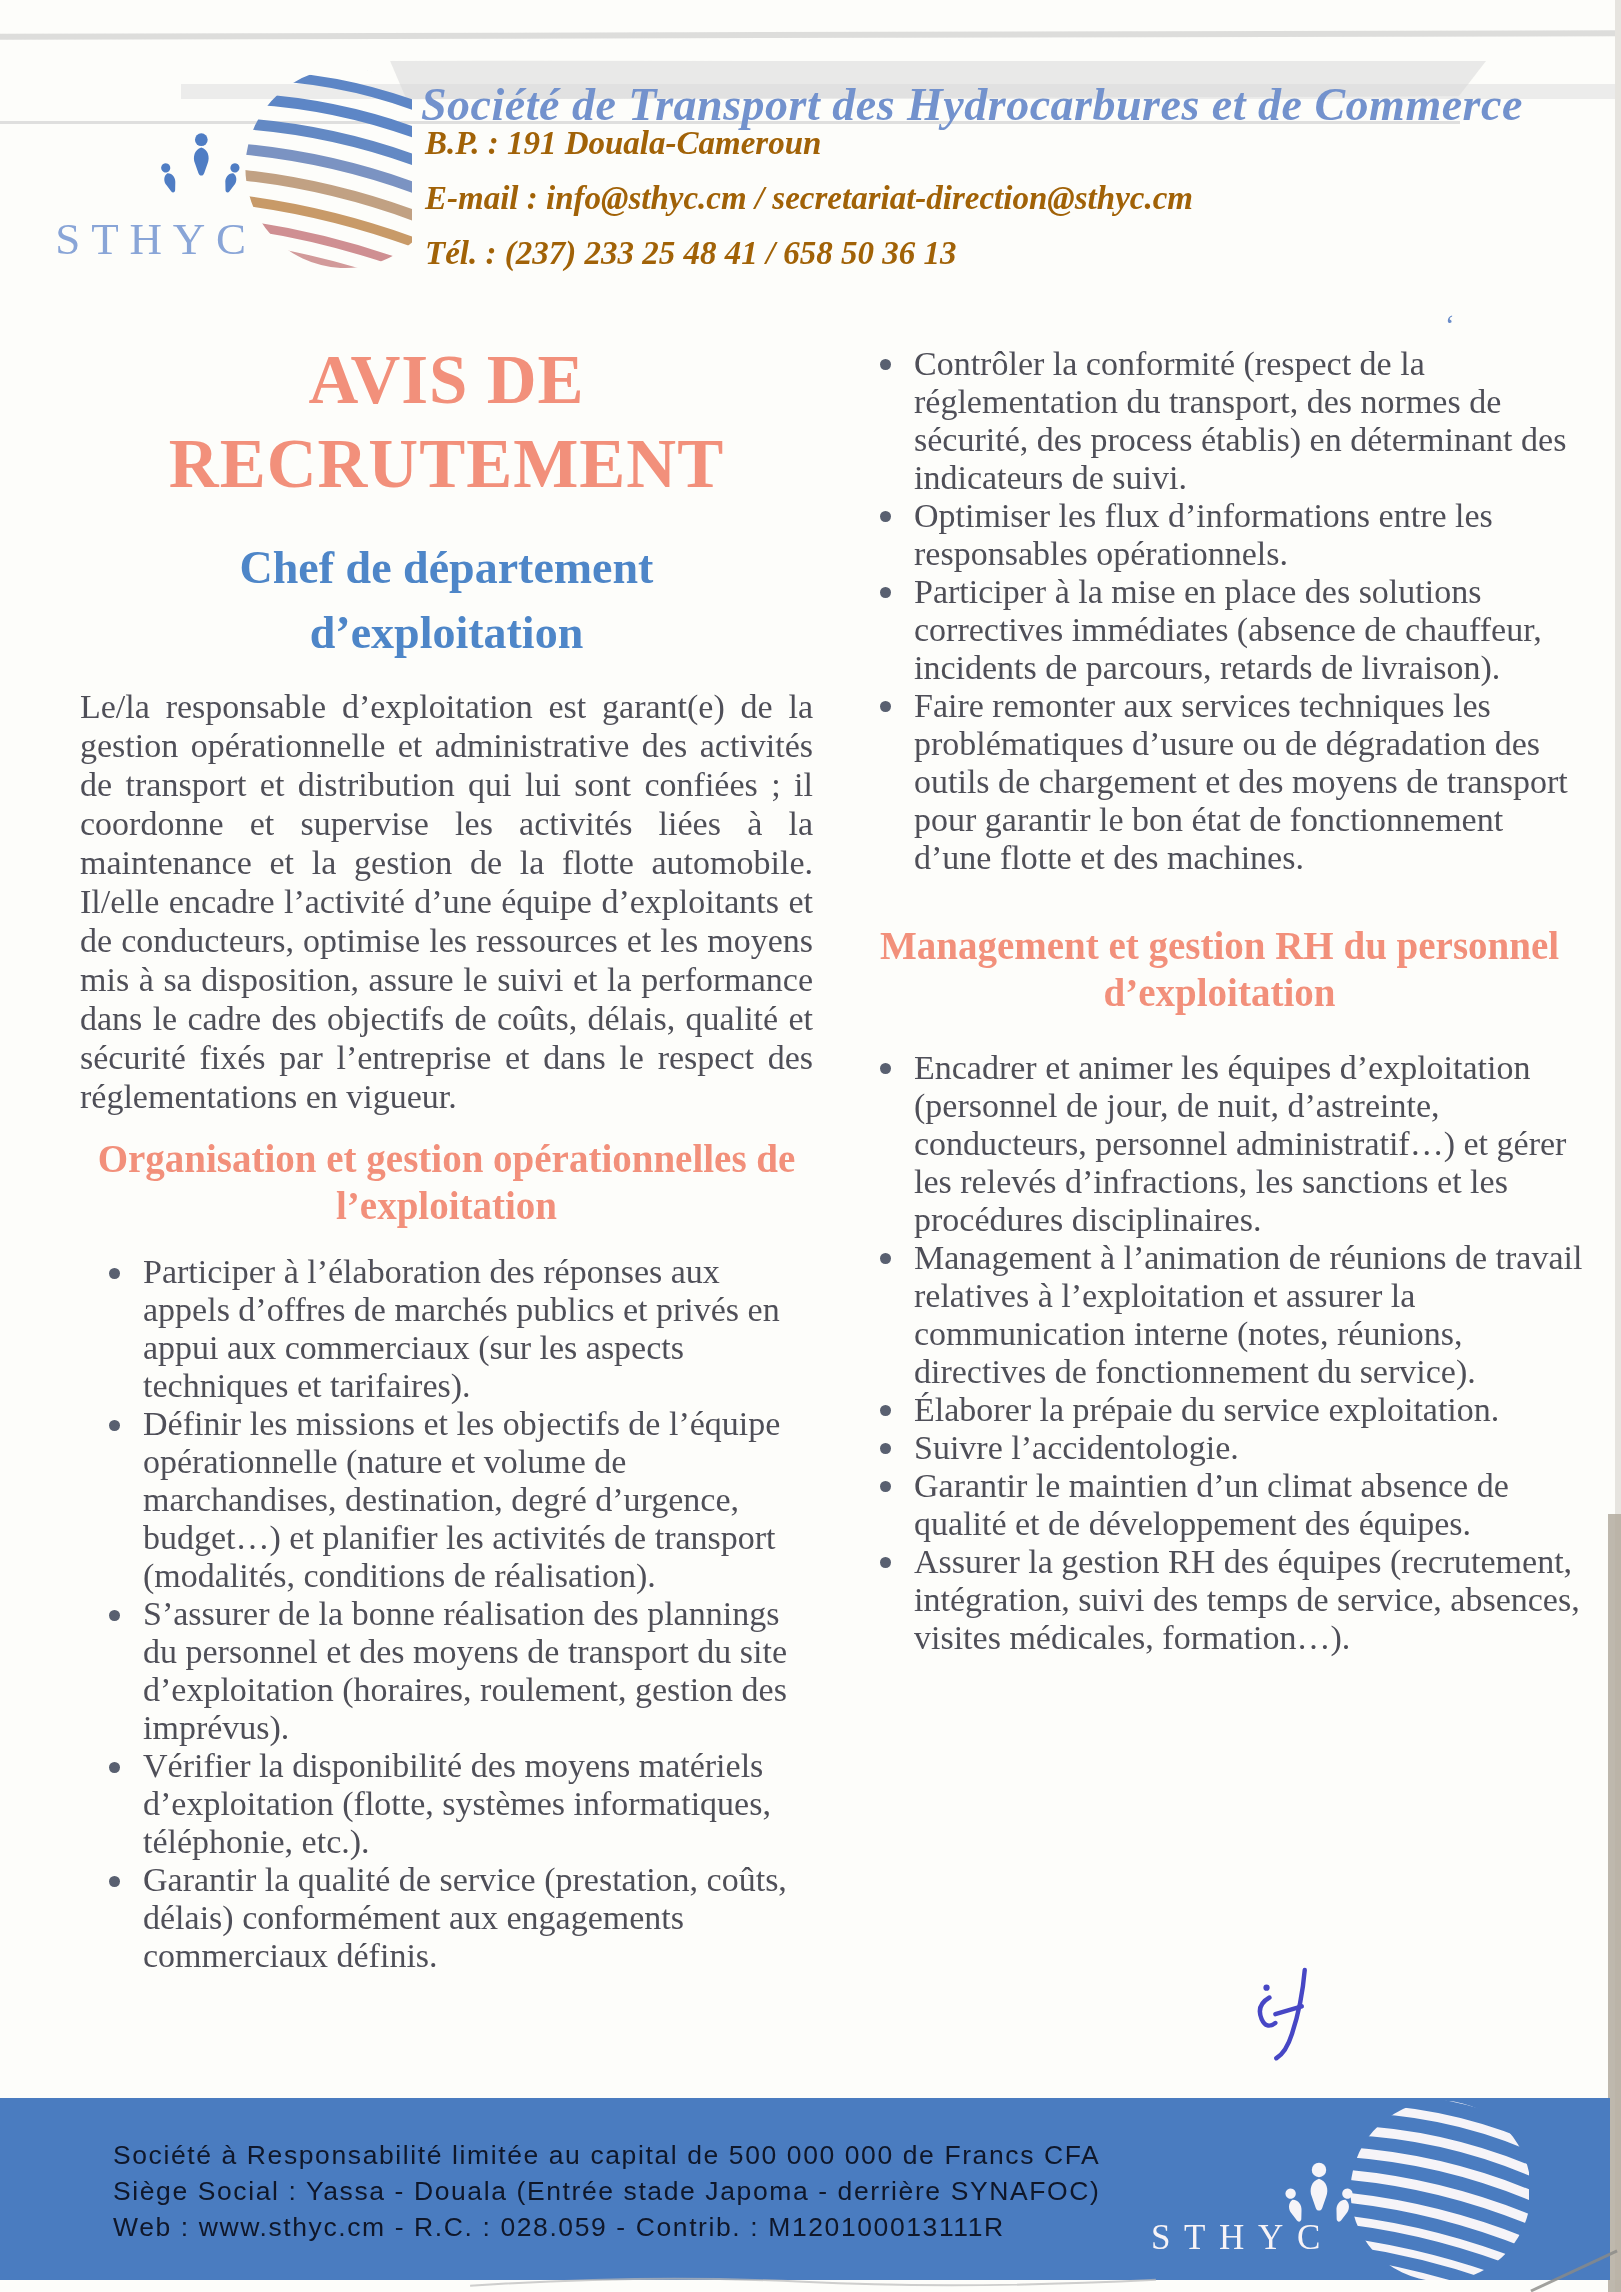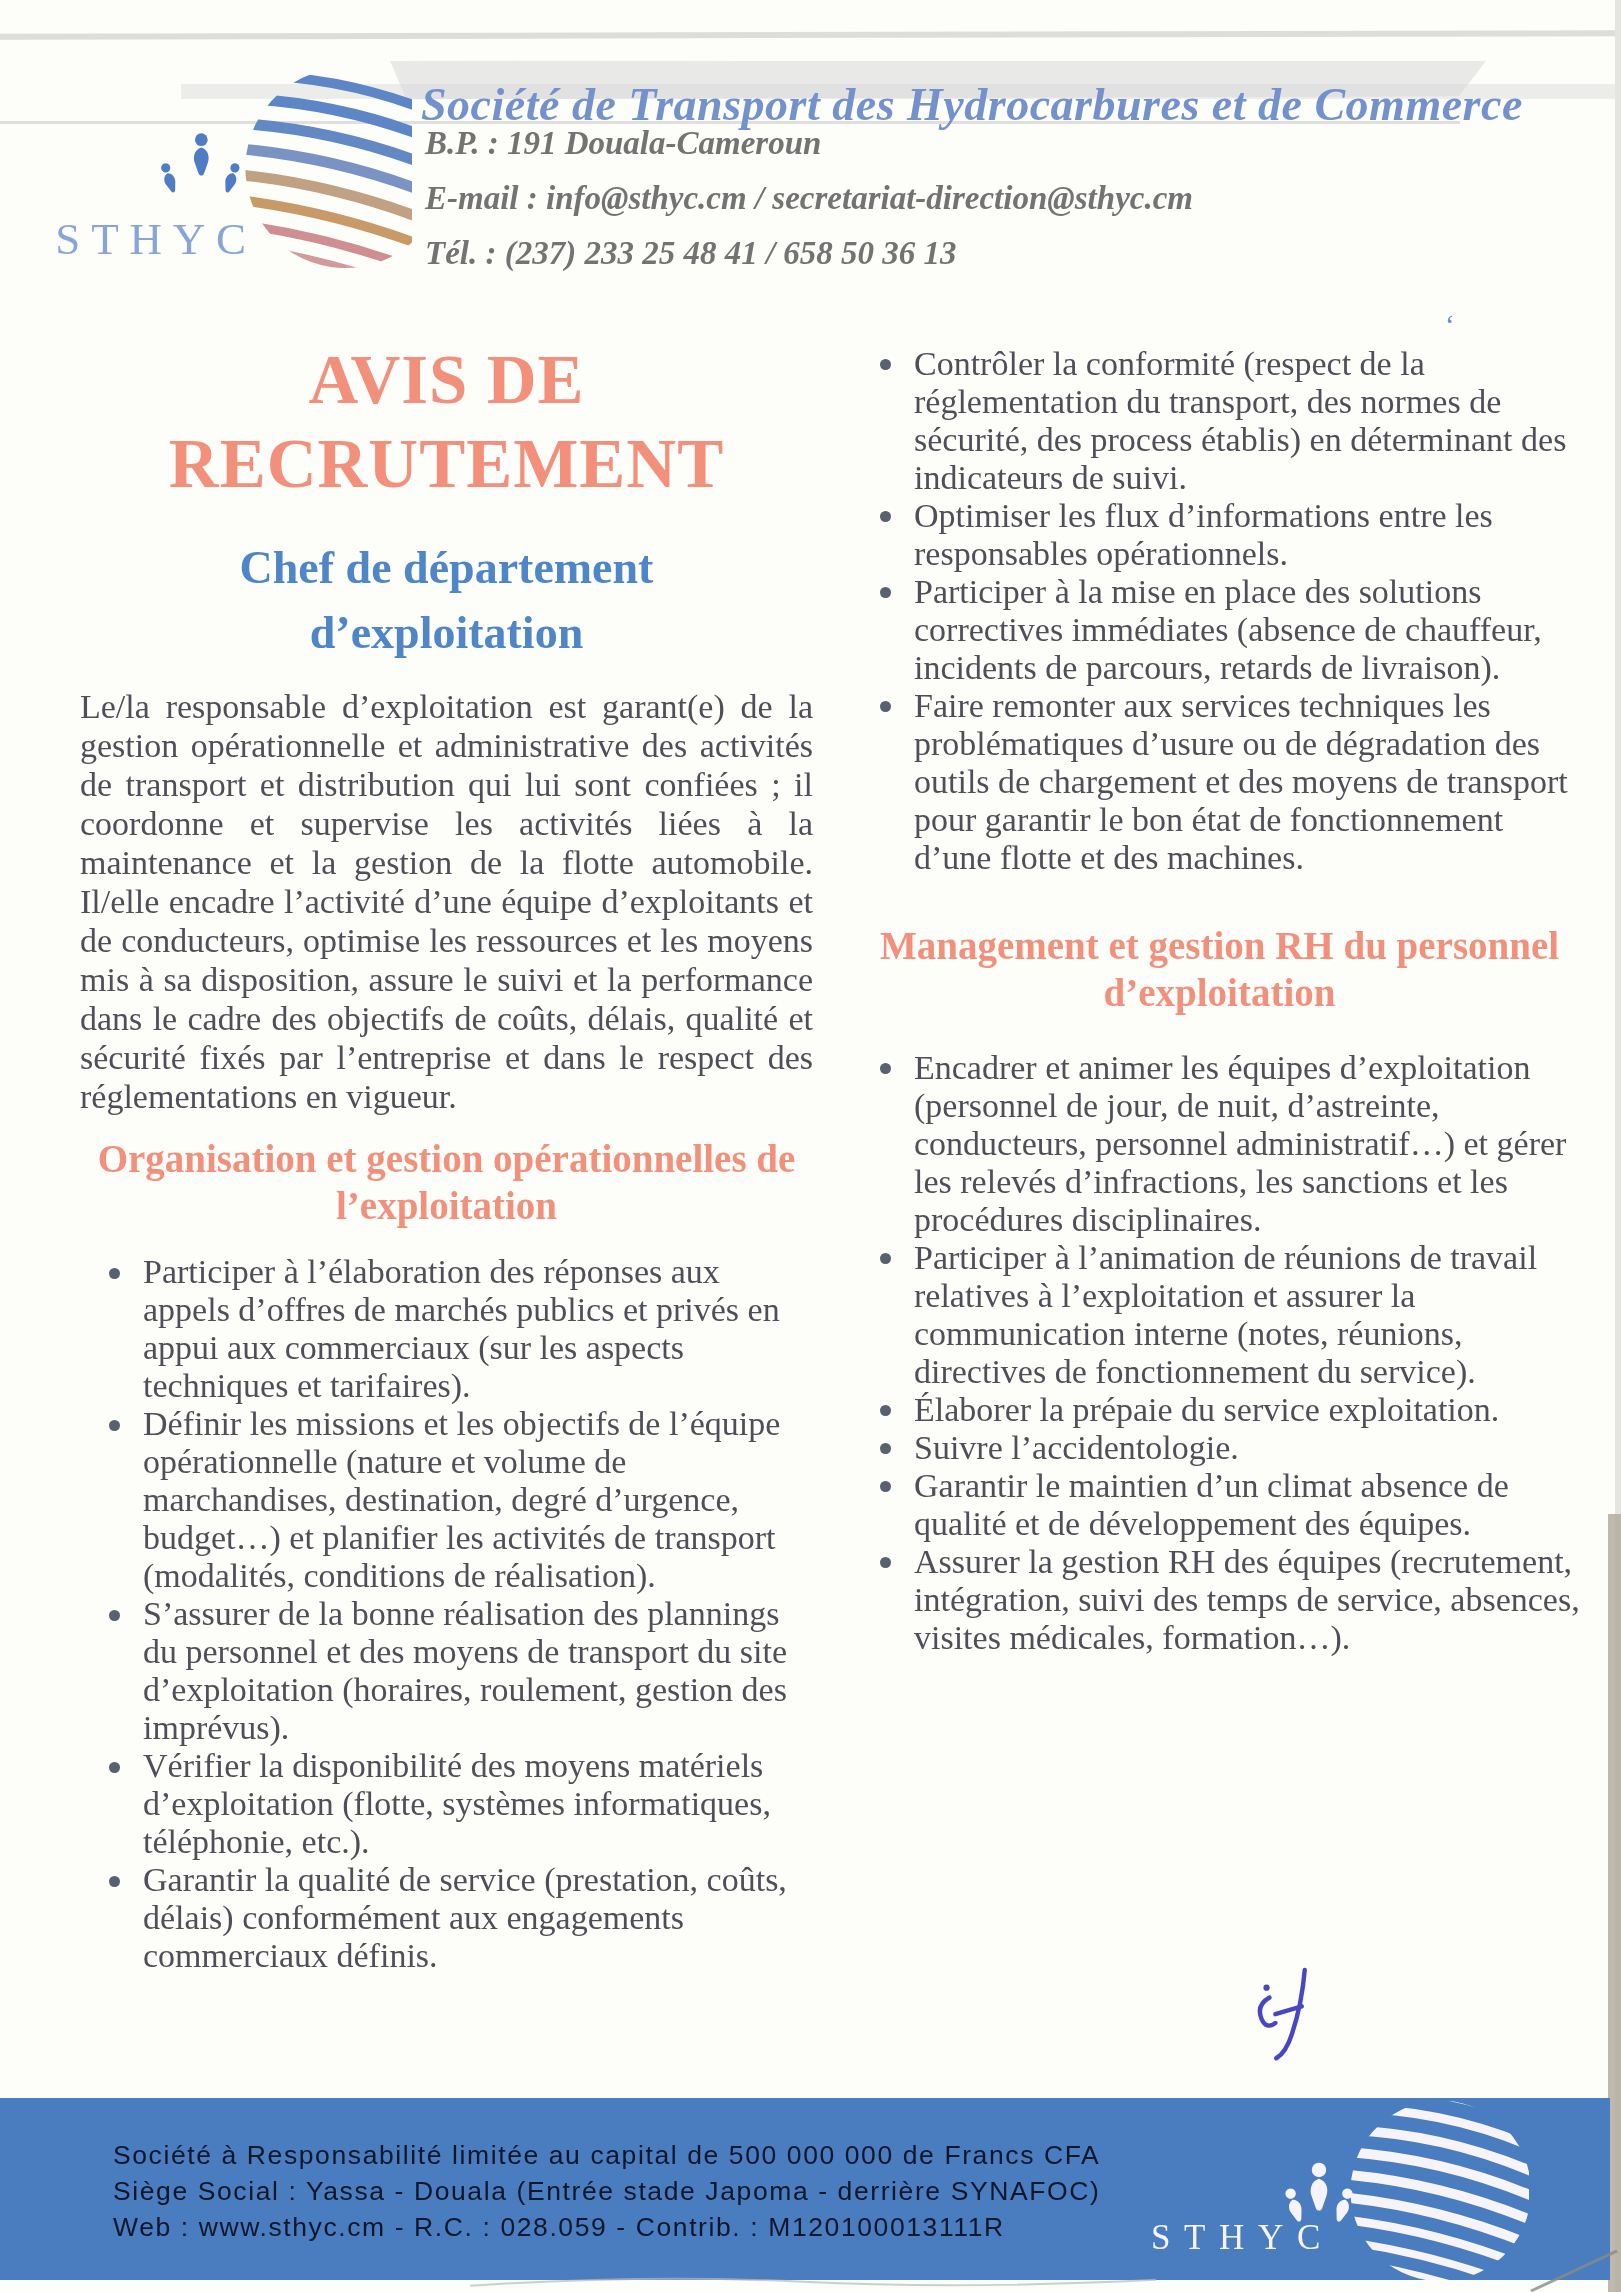--- a/index.html
+++ b/index.html
@@ -23,7 +23,7 @@
   .company-name{left:421px;top:47px;width:1157px;
     font-size:46px;font-weight:bold;font-style:italic;color:#7392cd;letter-spacing:0.5px;white-space:nowrap;}
   .contact{left:425px;top:116px;width:1078px;
-    font-size:33px;font-weight:bold;font-style:italic;color:#737373;line-height:55px;}
+    font-size:33px;font-weight:bold;font-style:italic;color:#a16207;line-height:55px;}
   .logo-header{left:19.6px;top:29px;width:392px;height:240px;}
   .logo-word-header{left:31px;top:184px;width:211px;text-align:center;
     font-size:45px;color:#89a5d7;letter-spacing:10.8px;font-weight:normal;}

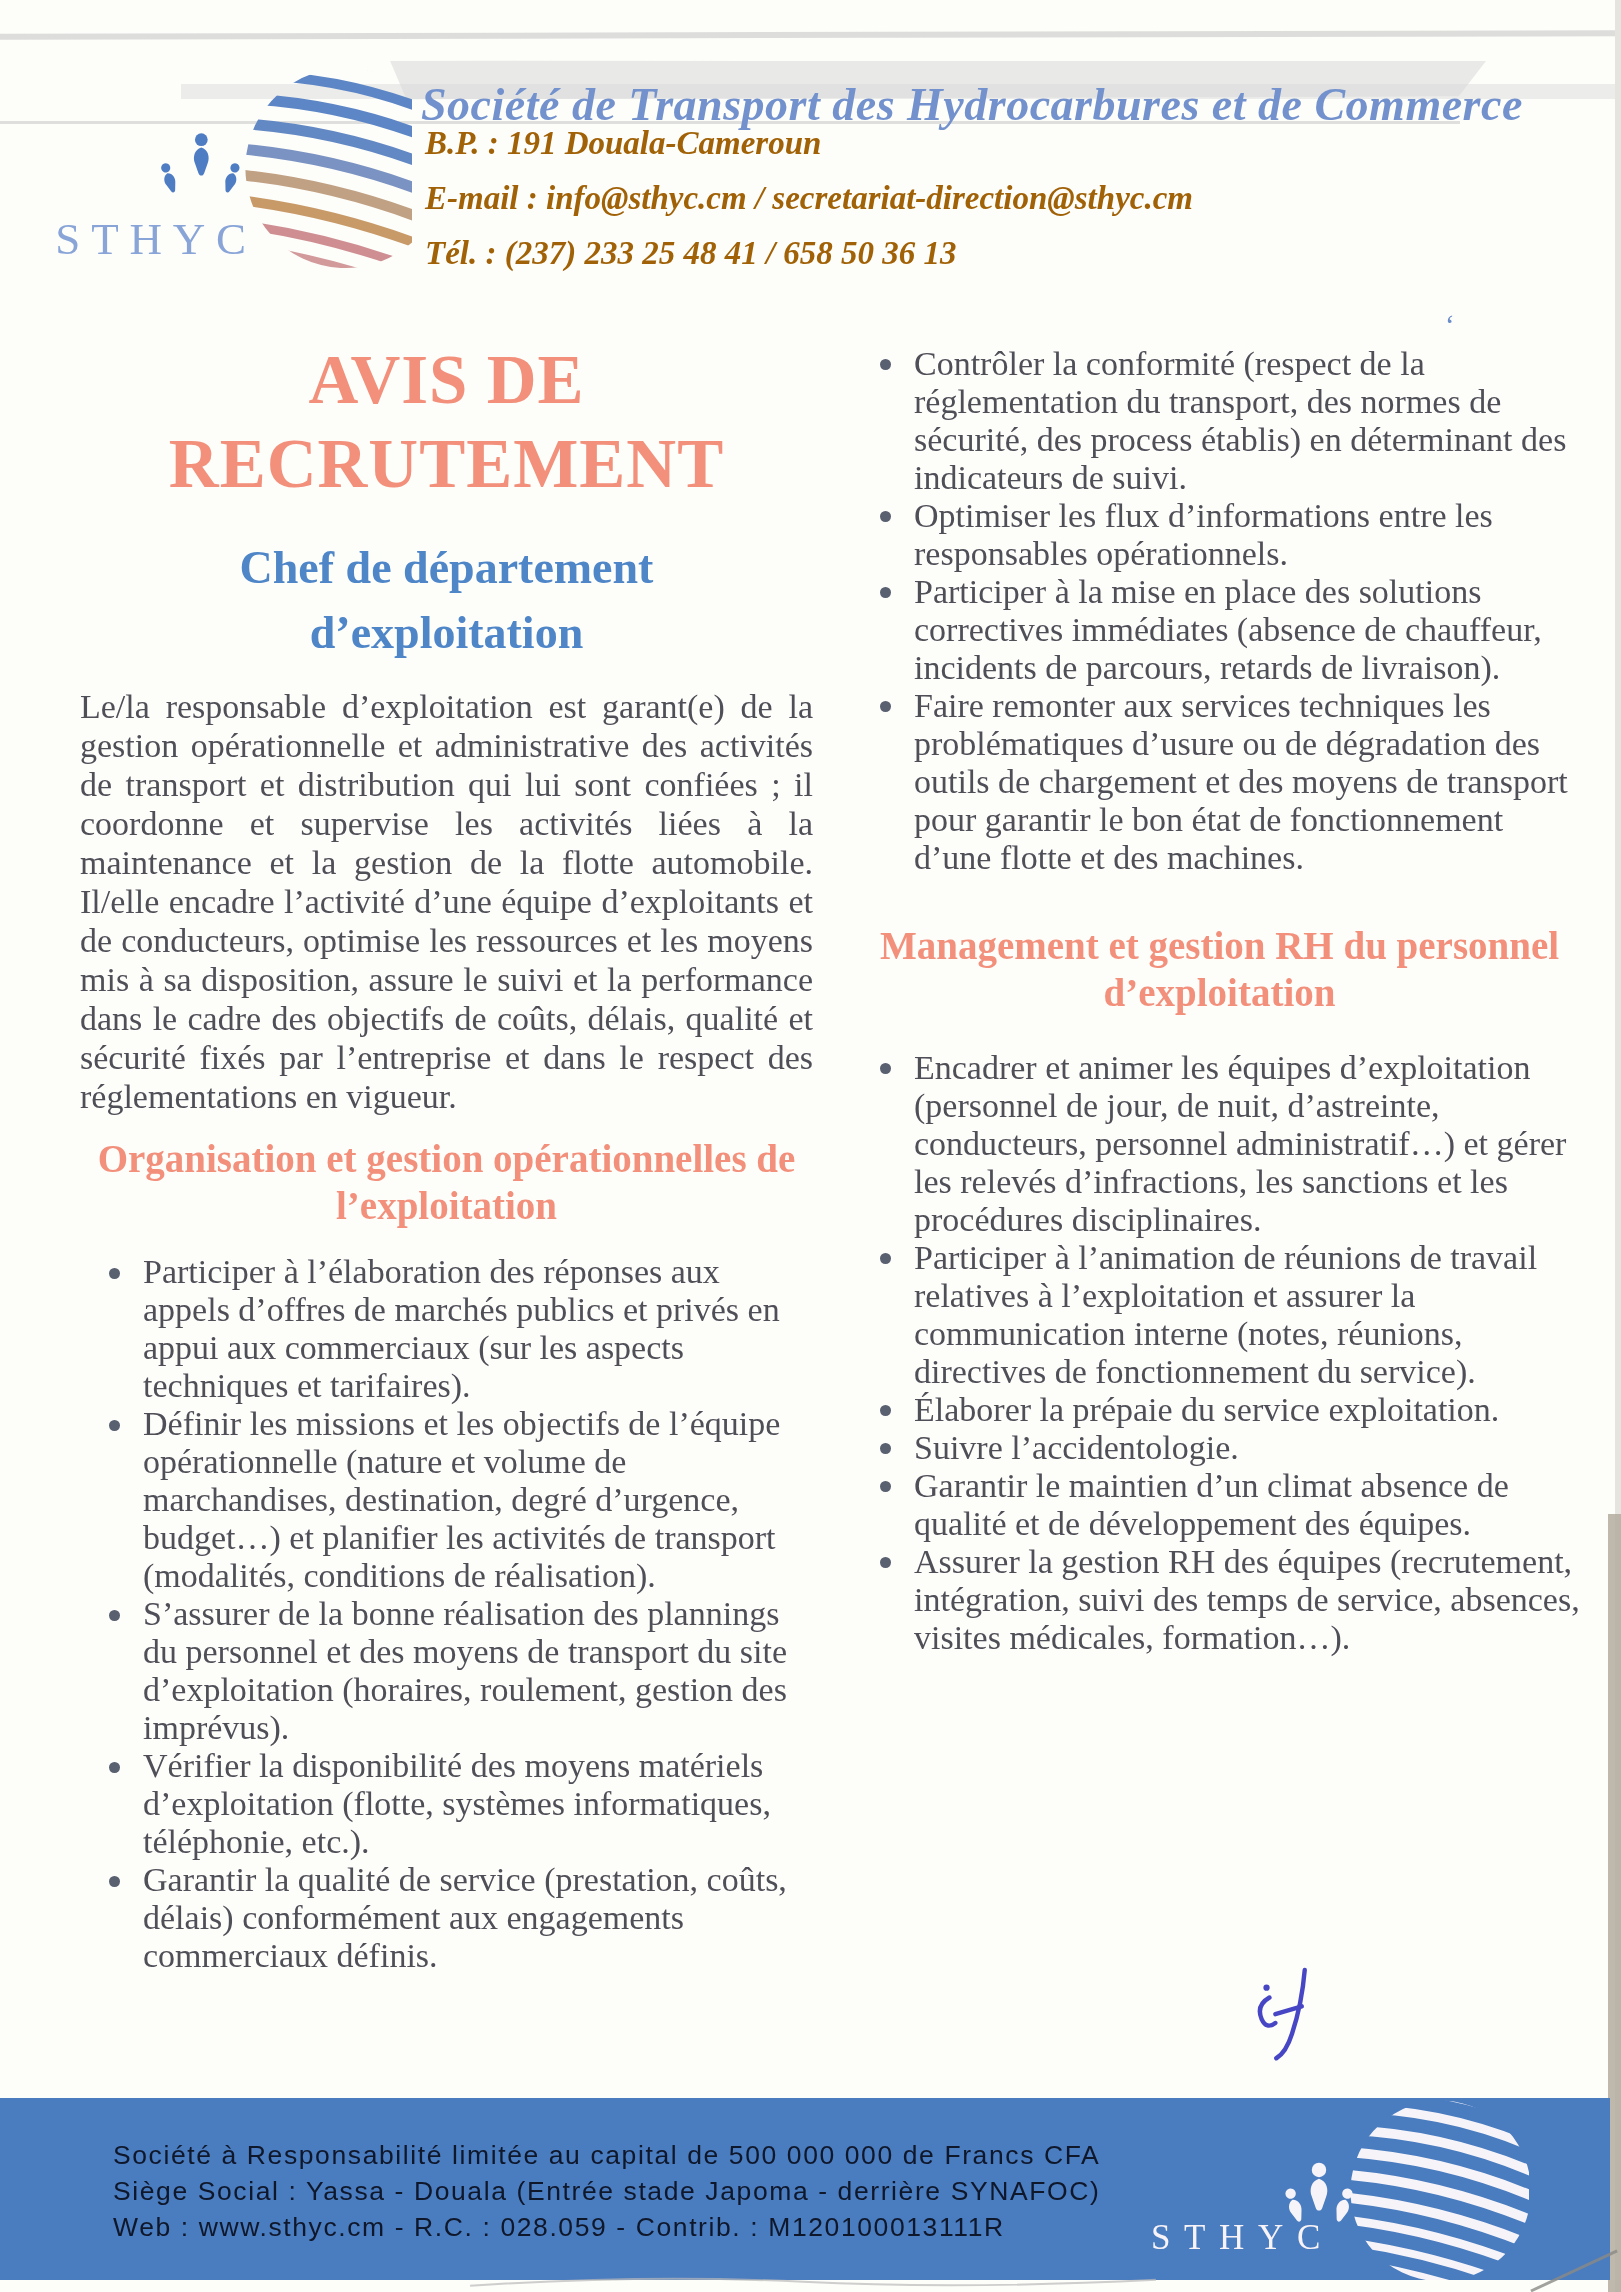--- a/index.html
+++ b/index.html
@@ -143,7 +143,7 @@
   <h4 class="section-h title-salmon">Management et gestion RH du personnel d’exploitation</h4>
   <ul class="bullets second">
     <li>Encadrer et animer les équipes d’exploitation (personnel de jour, de nuit, d’astreinte, conducteurs, personnel administratif…) et gérer les relevés d’infractions, les sanctions et les procédures disciplinaires.</li>
-    <li>Participer à l’animation de réunions de travail relatives à l’exploitation et assurer la communication interne (notes, réunions, directives de fonctionnement du service).</li>
+    <li>Management à l’animation de réunions de travail relatives à l’exploitation et assurer la communication interne (notes, réunions, directives de fonctionnement du service).</li>
     <li>Élaborer la prépaie du service exploitation.</li>
     <li>Suivre l’accidentologie.</li>
     <li>Garantir le maintien d’un climat absence de qualité et de développement des équipes.</li>

